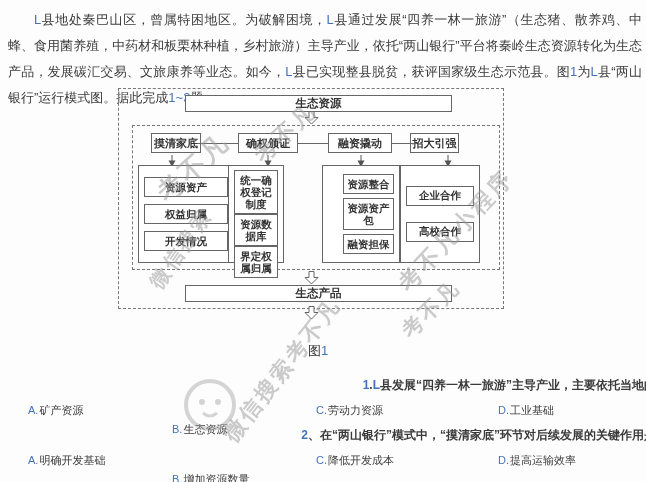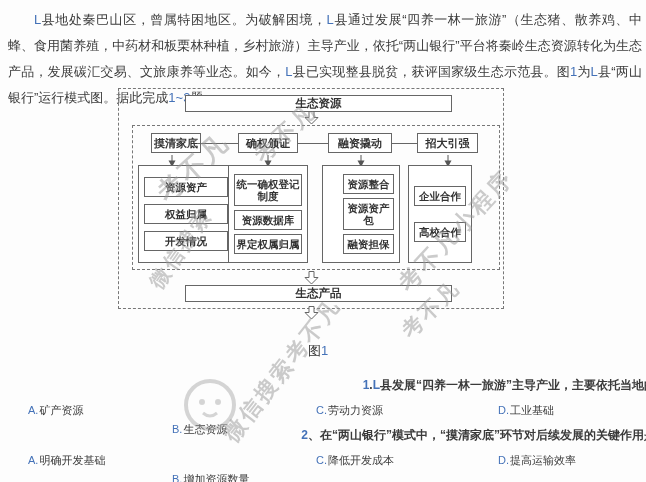--- a/index.html
+++ b/index.html
@@ -38,7 +38,7 @@
   .hdr0{left:33px; width:50px;}
   .hdr1{left:120px; width:60px;}
   .hdr2{left:210px; width:64px;}
-  .hdr3{left:299px; width:61px;}
+  .hdr3{left:292px; width:49px;}
   .hline{position:absolute; top:55px; height:0; border-top:1px solid var(--line);}
   .hl0{left:79px; width:41px;}
   .hl1{left:180px; width:30px;}

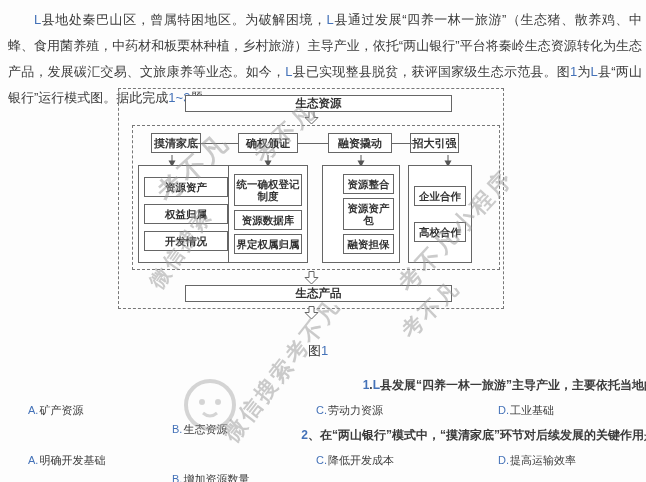--- a/index.html
+++ b/index.html
@@ -48,7 +48,7 @@
     display:flex; flex-direction:column; justify-content:space-evenly; padding:4px 5px;
   }
   .col0{left:20px; width:96px;}
-  .col1{left:110px; width:80px;}
+  .col1{left:110px; width:56px;}
   .col2{left:204px; width:78px;padding-left:20px;}
   .col3{left:290px; width:64px;}
   .item{

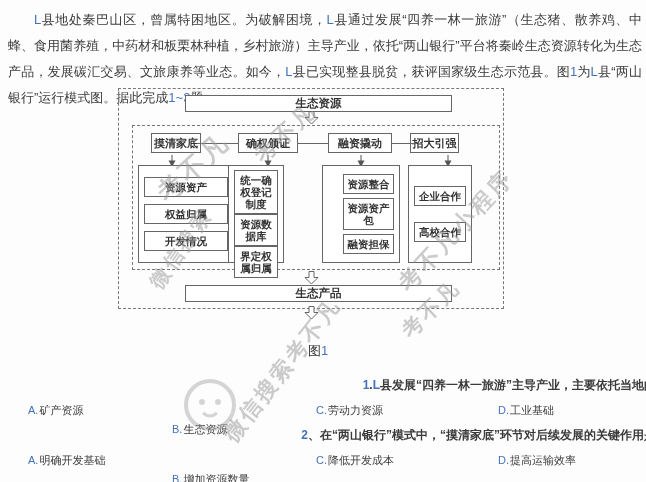--- a/index.html
+++ b/index.html
@@ -50,7 +50,7 @@
   .col0{left:20px; width:96px;}
   .col1{left:110px; width:56px;}
   .col2{left:204px; width:78px;padding-left:20px;}
-  .col3{left:290px; width:64px;}
+  .col3{left:282px; width:80px;font-family:Liberation Serif, serif;}
   .item{
     border:1px solid var(--line); font-size:10.5px; font-weight:700; color:#333;
     text-align:center; line-height:12px; padding:3px 1px; background:#fff;

